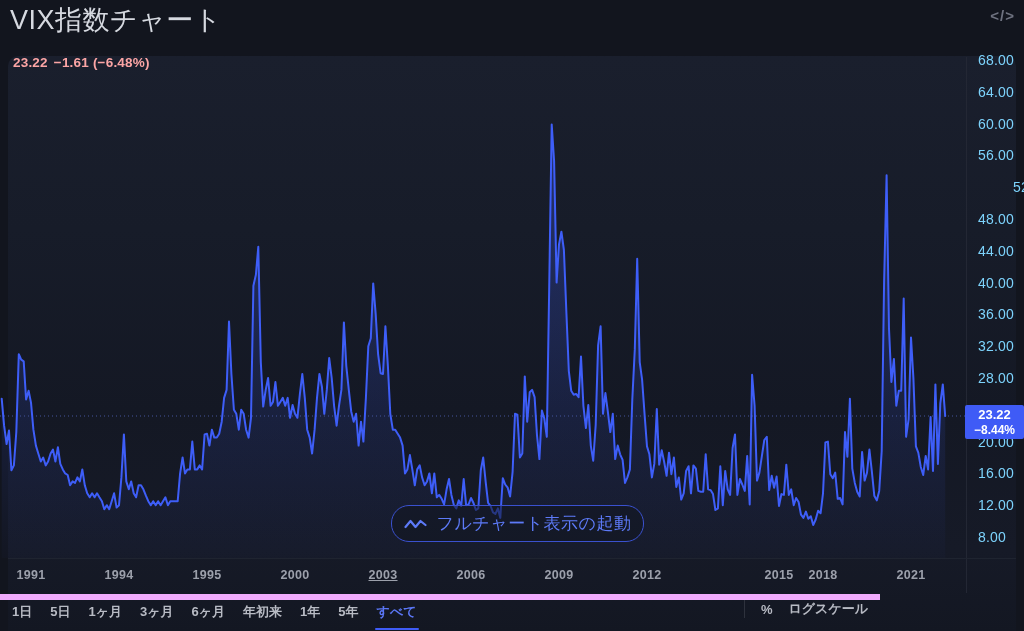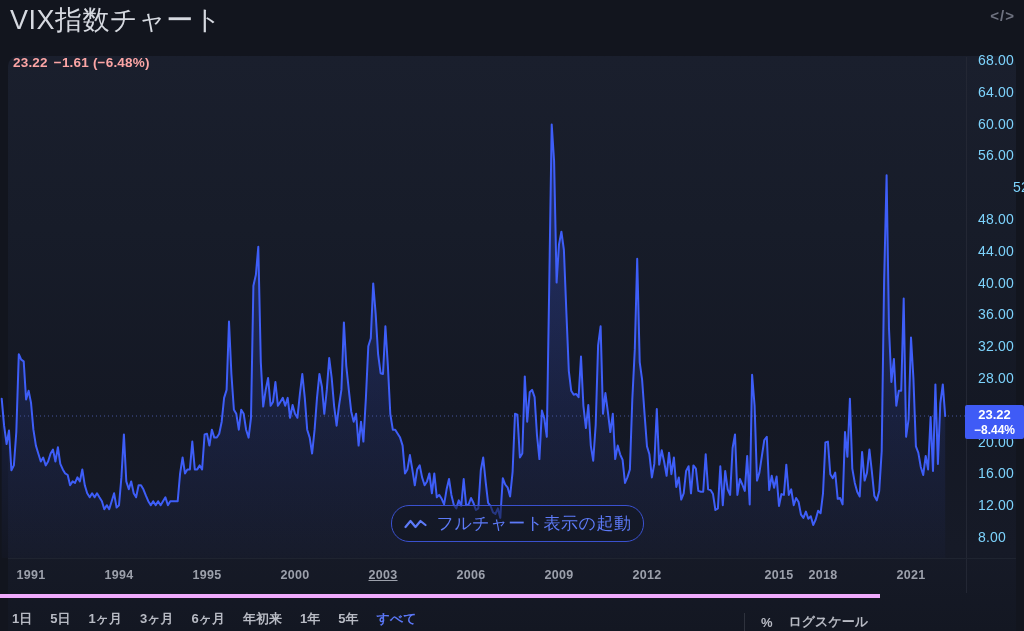--- a/index.html
+++ b/index.html
@@ -71,8 +71,8 @@
   
   .toolbar{
     position:absolute;left:0;top:594px;width:880px;height:37px;
-    border-top:4px solid #f0abfc;
-    display:flex;align-items:flex-end;
+    border-top:6px solid #f0abfc;
+    display:flex;align-items:flex-start;
     padding:0 12px 0 10px;box-sizing:border-box;z-index:6;
     background:transparent;
   }

